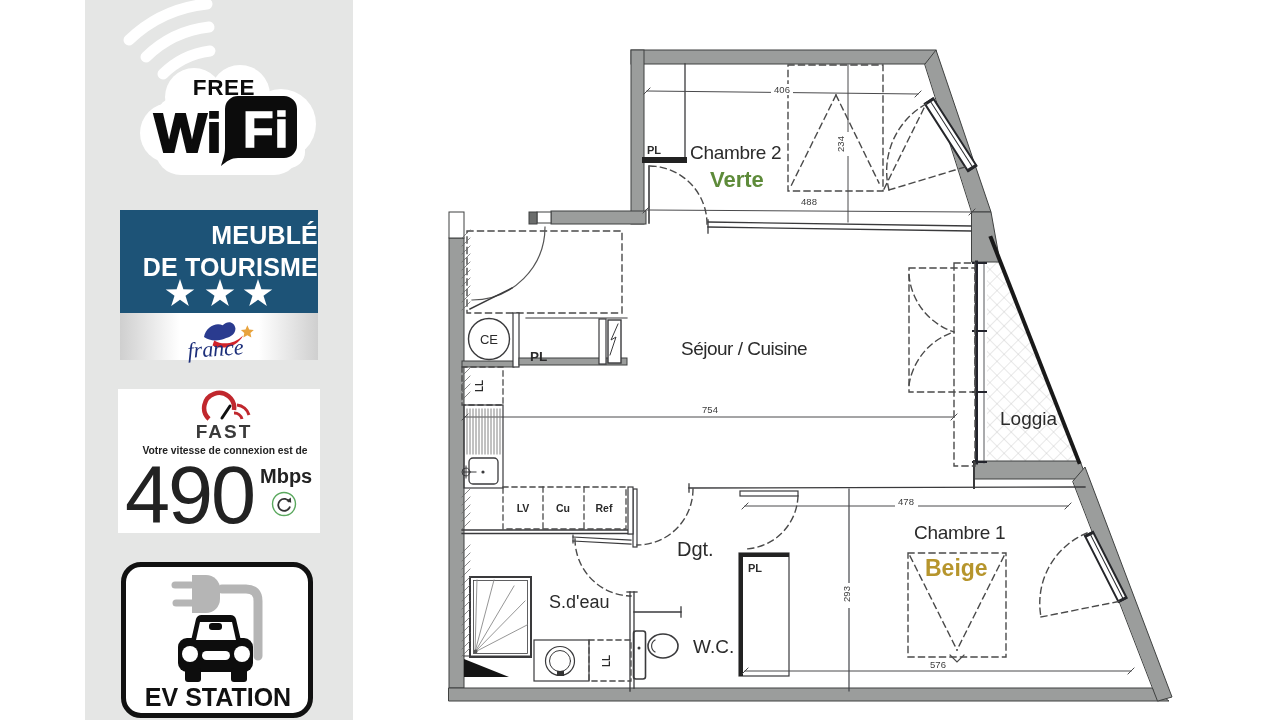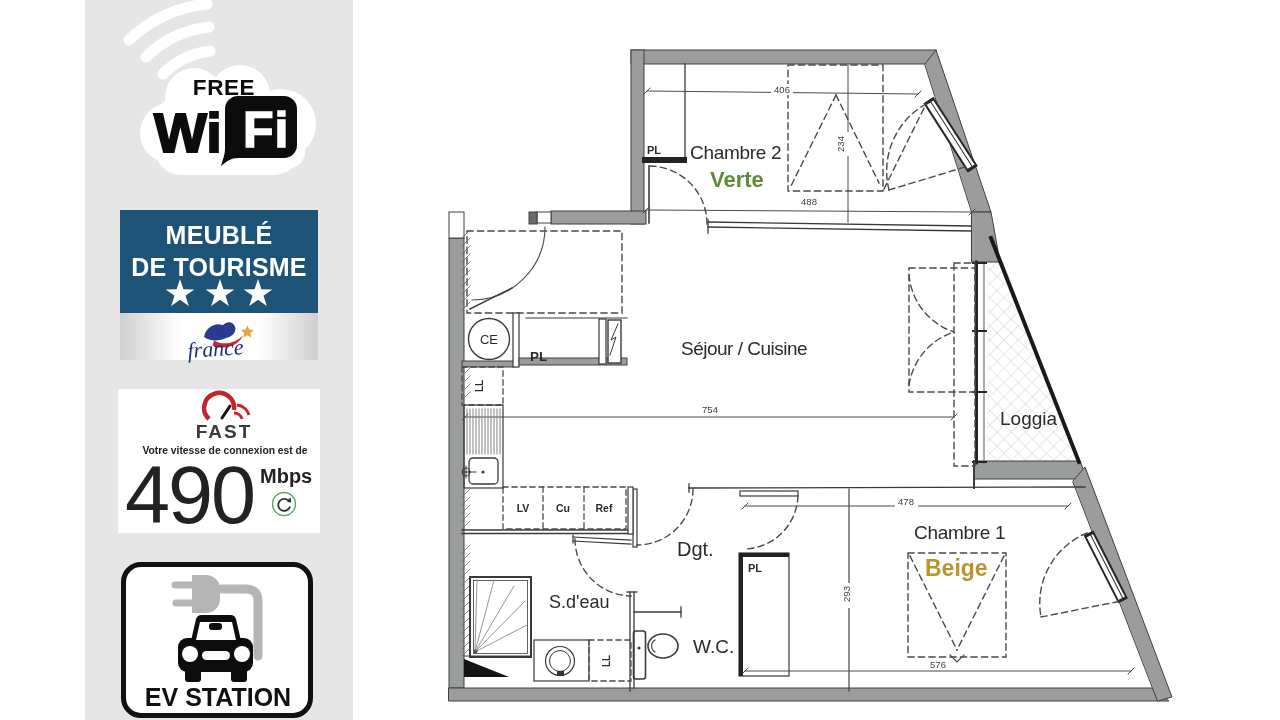--- a/index.html
+++ b/index.html
@@ -40,7 +40,7 @@
 </svg>
 
 <div class="abs" style="left:120px;top:210px;width:198px;height:103px;background:#1d5377;"></div>
-<div class="abs" style="left:120px;top:212px;width:198px;text-align:center;color:#fff;font-weight:bold;font-size:25px;letter-spacing:0.2px;line-height:32px;padding-top:7px;">MEUBLÉ<br>DE TOURISME</div>
+<div class="abs" style="left:120px;top:212px;width:198px;text-align:right;color:#fff;font-weight:bold;font-size:25px;letter-spacing:0.2px;line-height:32px;padding-top:7px;">MEUBLÉ<br>DE TOURISME</div>
 <svg class="abs" style="left:120px;top:276px;" width="198" height="36" viewBox="0 0 198 36">
 
   <g fill="#fff">

